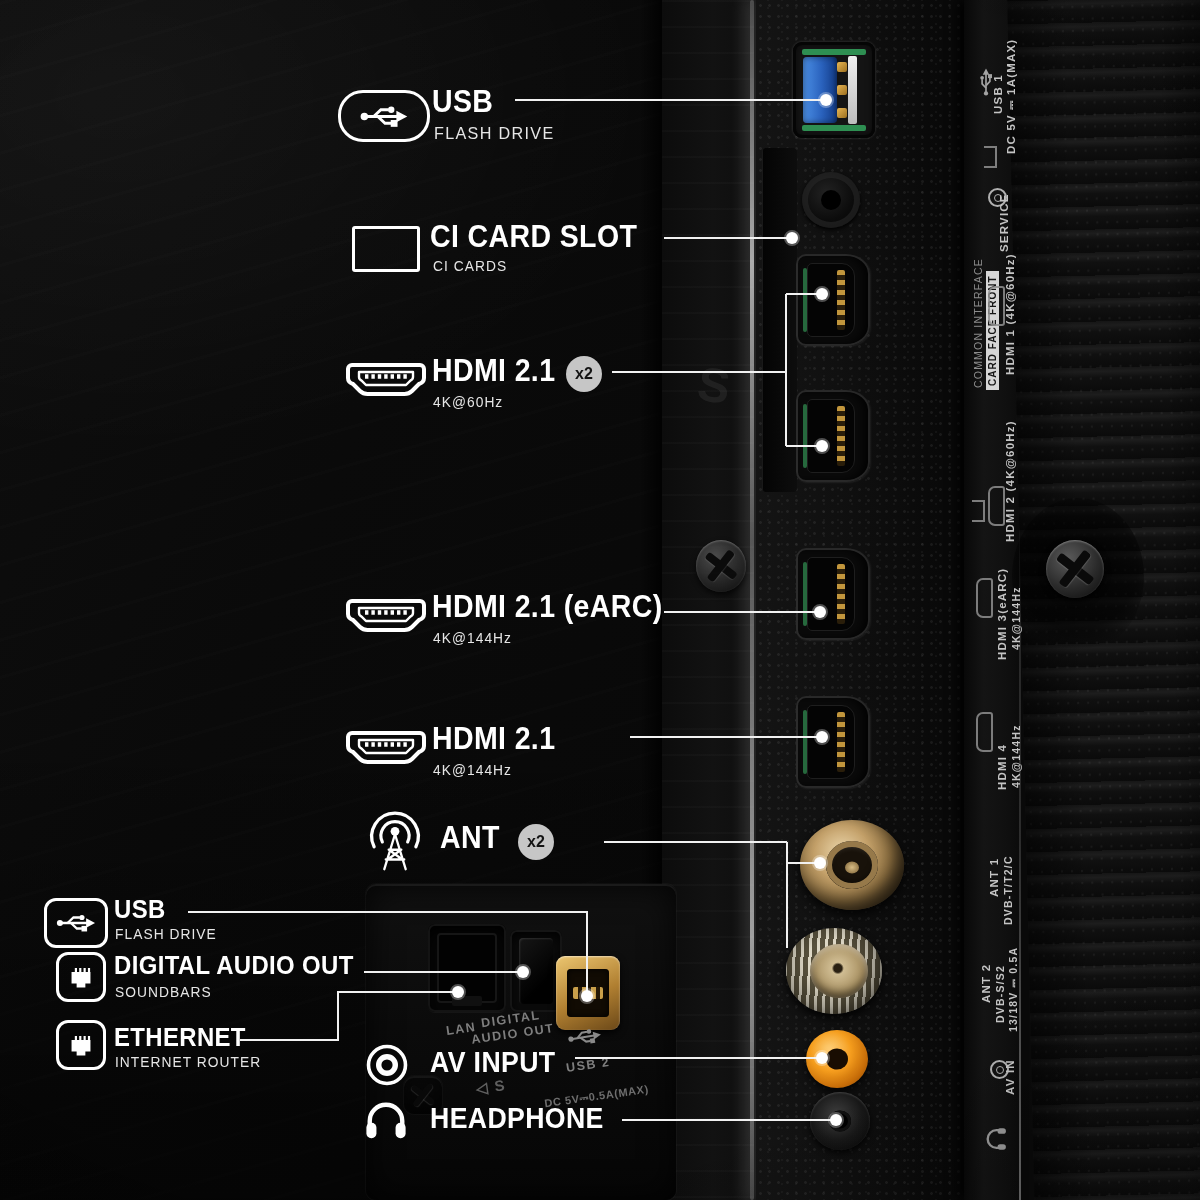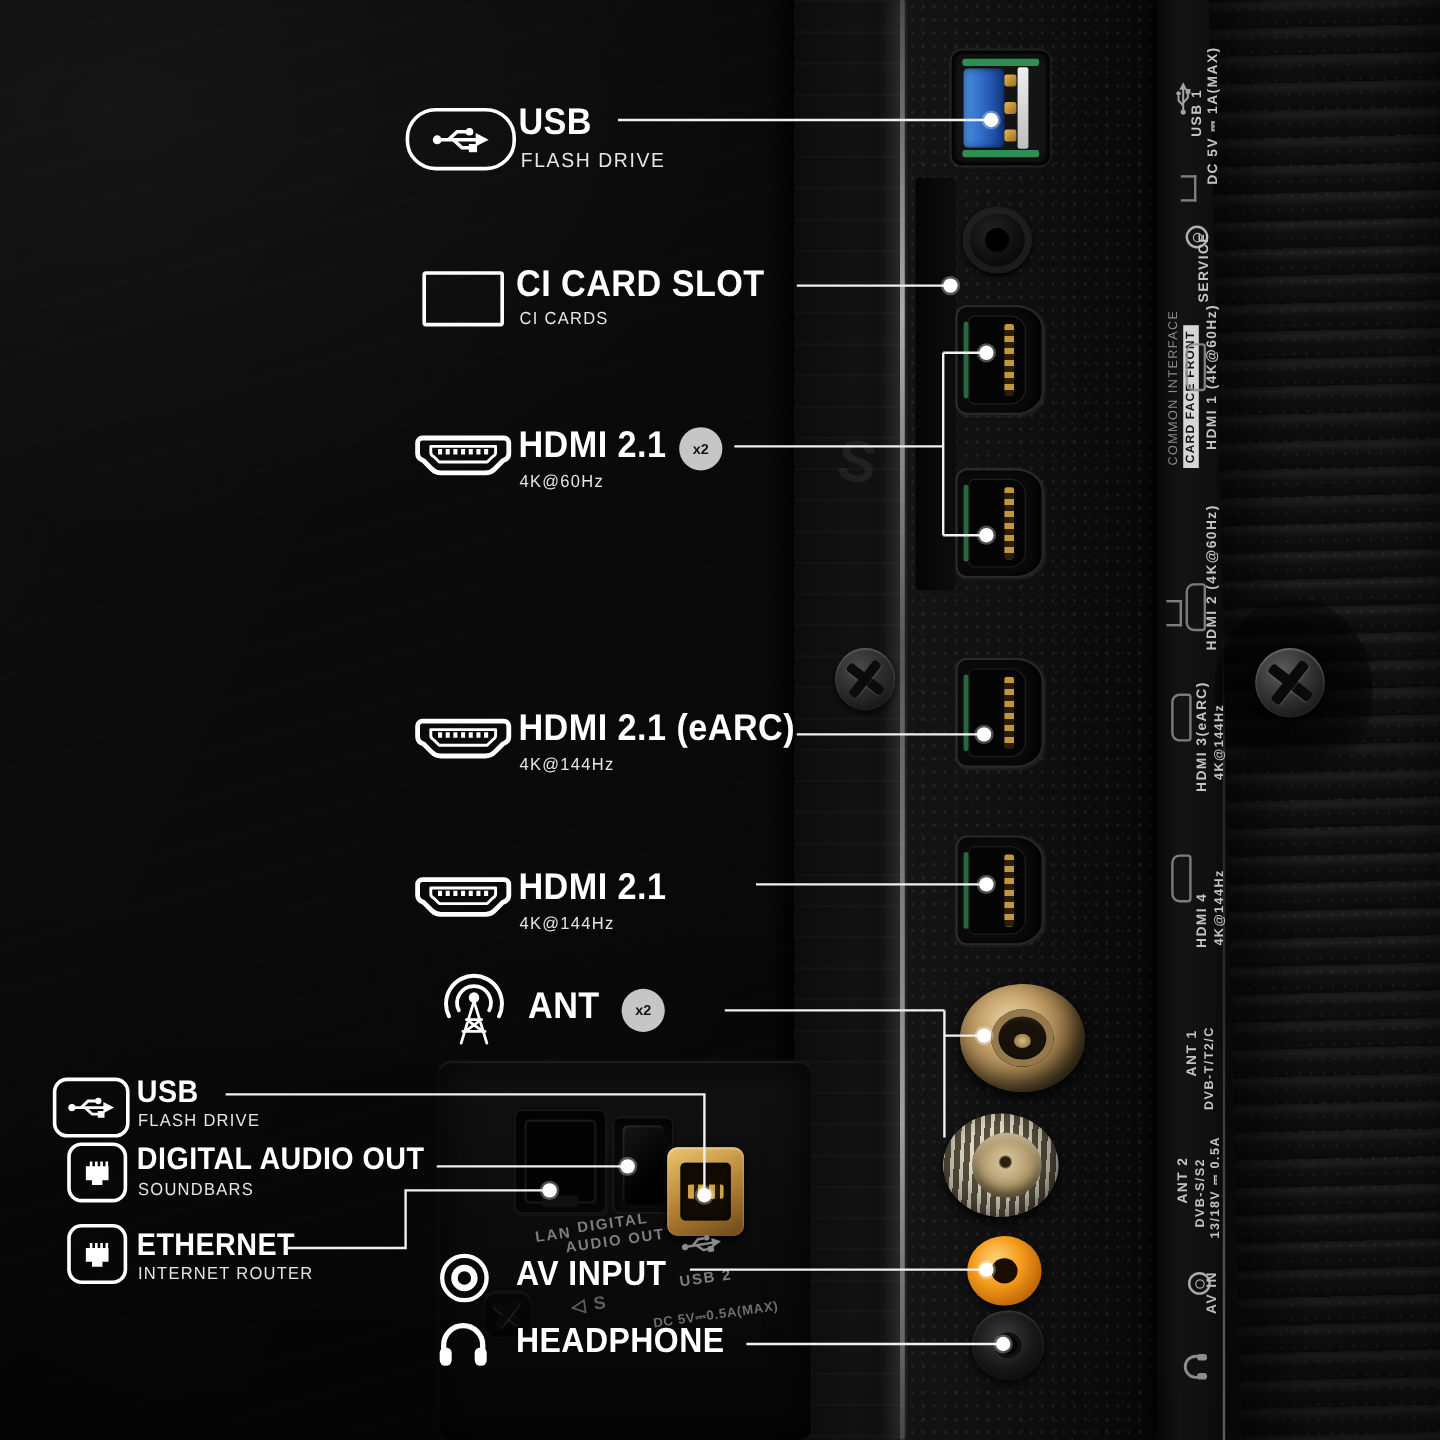--- a/index.html
+++ b/index.html
@@ -159,7 +159,7 @@
     transform:scaleX(.95);transform-origin:0 0;white-space:nowrap;}
   .s.sm{font-size:14.5px;letter-spacing:1.1px}
   .badge{position:absolute;width:36px;height:36px;border-radius:50%;background:#c6c6c6;color:#141414;
-    font-weight:700;font-size:12px;display:flex;align-items:center;justify-content:center;letter-spacing:0;}
+    font-weight:700;font-size:16px;display:flex;align-items:center;justify-content:center;letter-spacing:0;}
   .icon-pill{position:absolute;border:3.5px solid #fff;border-radius:25px;display:flex;
     align-items:center;justify-content:center;color:#fff;}
   .icon-ci{position:absolute;left:352px;top:226px;width:62px;height:40px;border:3.5px solid #fff;border-radius:3px;}

